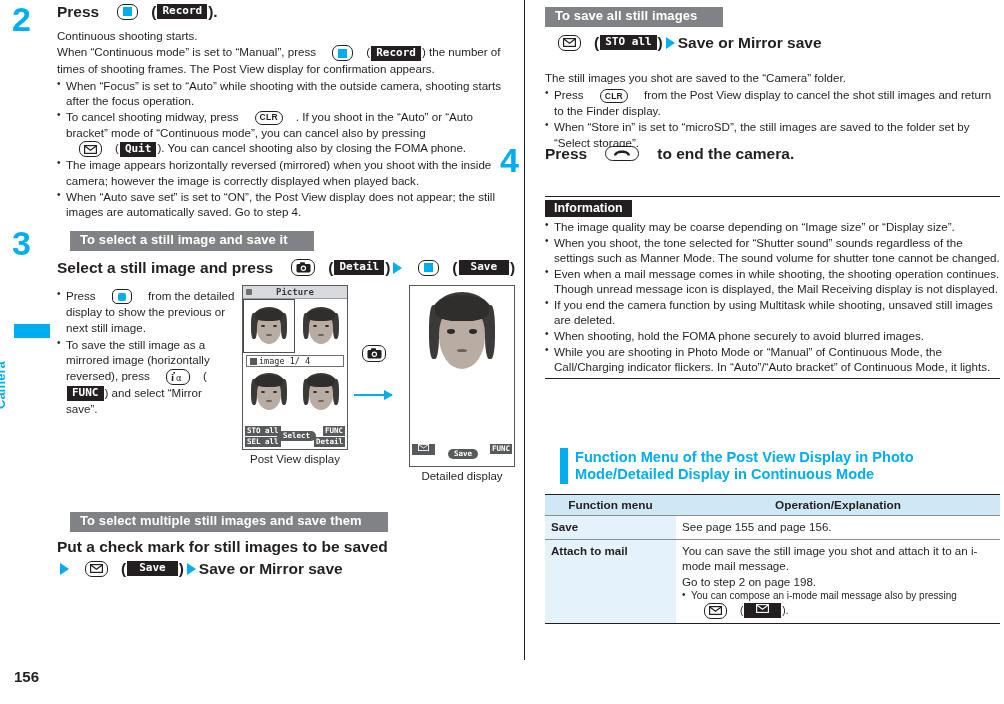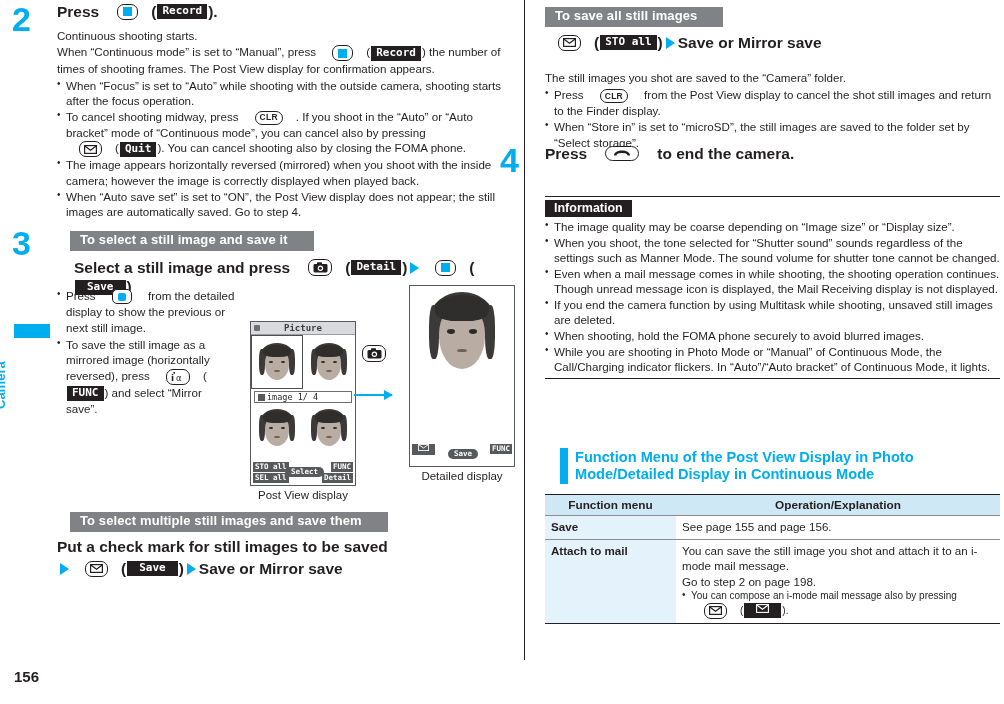--- a/index.html
+++ b/index.html
@@ -279,7 +279,7 @@
       <span class="greybar">To select a still image and save it</span>
     </div>
 
-    <div class="step-head" style="position:absolute; left:18px; top:258px;">
+    <div class="step-head" style="position:absolute; left:1px; top:258px;">
       <span>Select a still image and press</span>
       <span style="width:5px"></span>
       <span class="key key-cam">

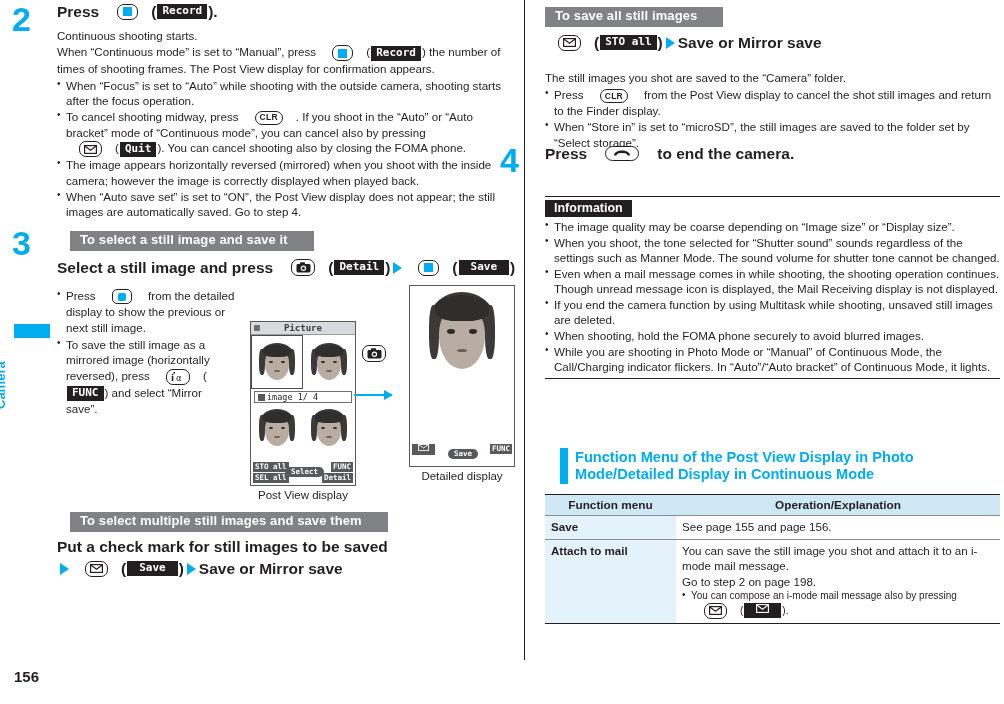--- a/index.html
+++ b/index.html
@@ -324,7 +324,7 @@
       </ul>
     </div>
 
-    <div class="mock-wrap" style="left:194px; top:285px;margin-top:36px;">
+    <div class="mock-wrap" style="left:186px; top:285px;">
       <div class="phone">
         <div class="ph-title">
           <span class="lockico"></span>

